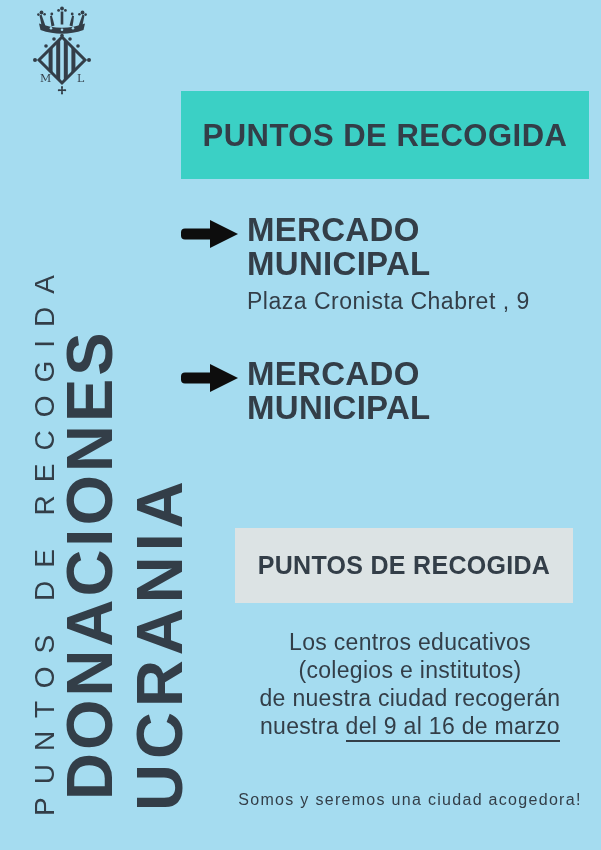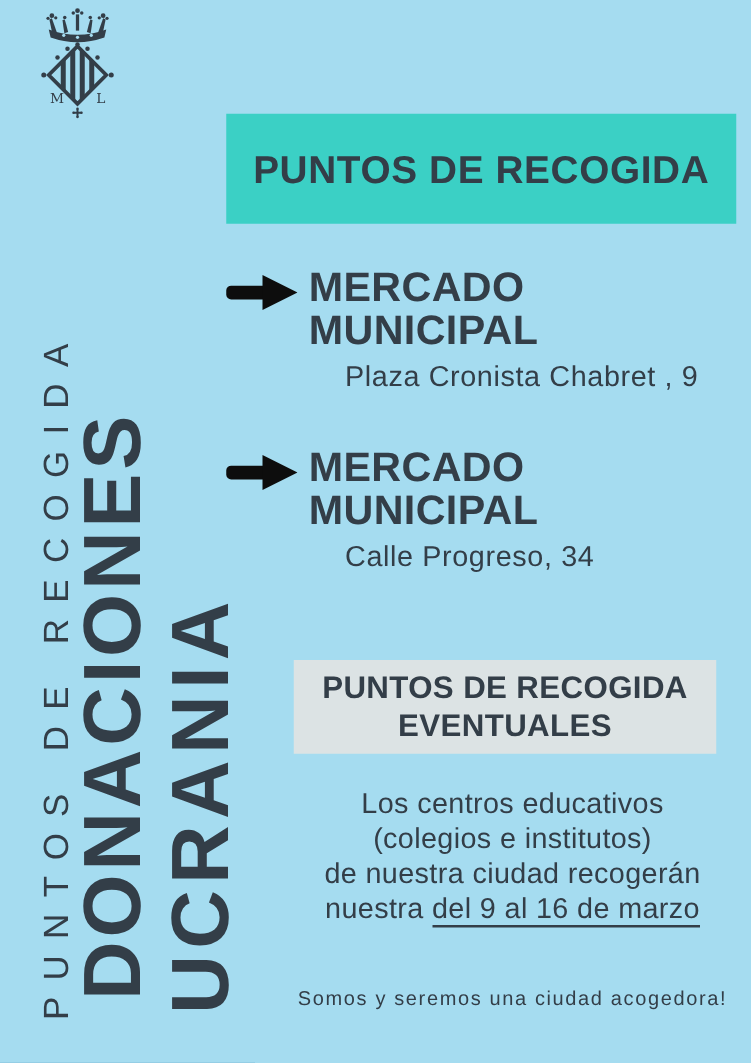--- a/index.html
+++ b/index.html
@@ -45,7 +45,7 @@
   .loc-1{top:213px;}
   .loc-2{top:357px;}
   .loc-title{font-weight:700;font-size:33px;line-height:34px;letter-spacing:.3px;}
-  .loc-address{margin-left:29px;margin-top:7px;font-size:23px;font-weight:400;letter-spacing:.5px;}
+  .loc-address{margin-top:7px;font-size:23px;font-weight:400;letter-spacing:.5px;}
   
   .eventual{
     position:absolute;left:235px;top:528px;width:338px;height:75px;

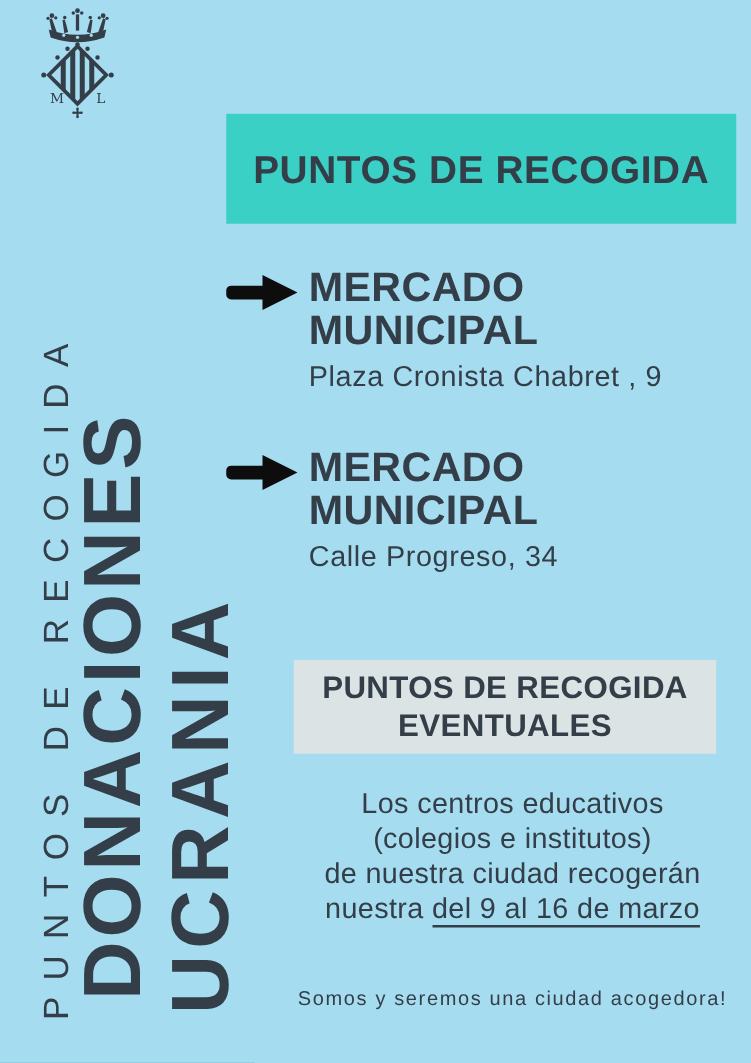--- a/index.html
+++ b/index.html
@@ -165,7 +165,6 @@
     <div class="loc-title">
       <div>MERCADO MUNICIPAL</div>
     </div>
-    <div class="loc-address">Calle Progreso, 34</div>
   </div>
 
   <div class="eventual">

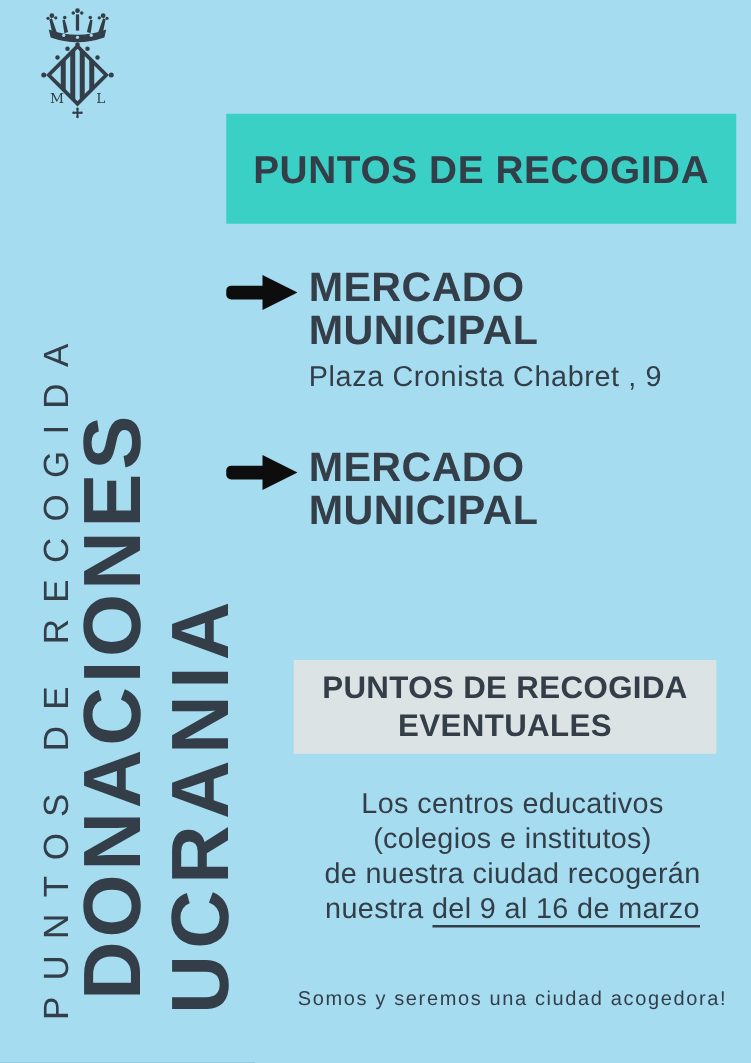--- a/index.html
+++ b/index.html
@@ -169,7 +169,6 @@
 
   <div class="eventual">
     <div>PUNTOS DE RECOGIDA</div>
-    <div>EVENTUALES</div>
   </div>
 
   <div class="para">

